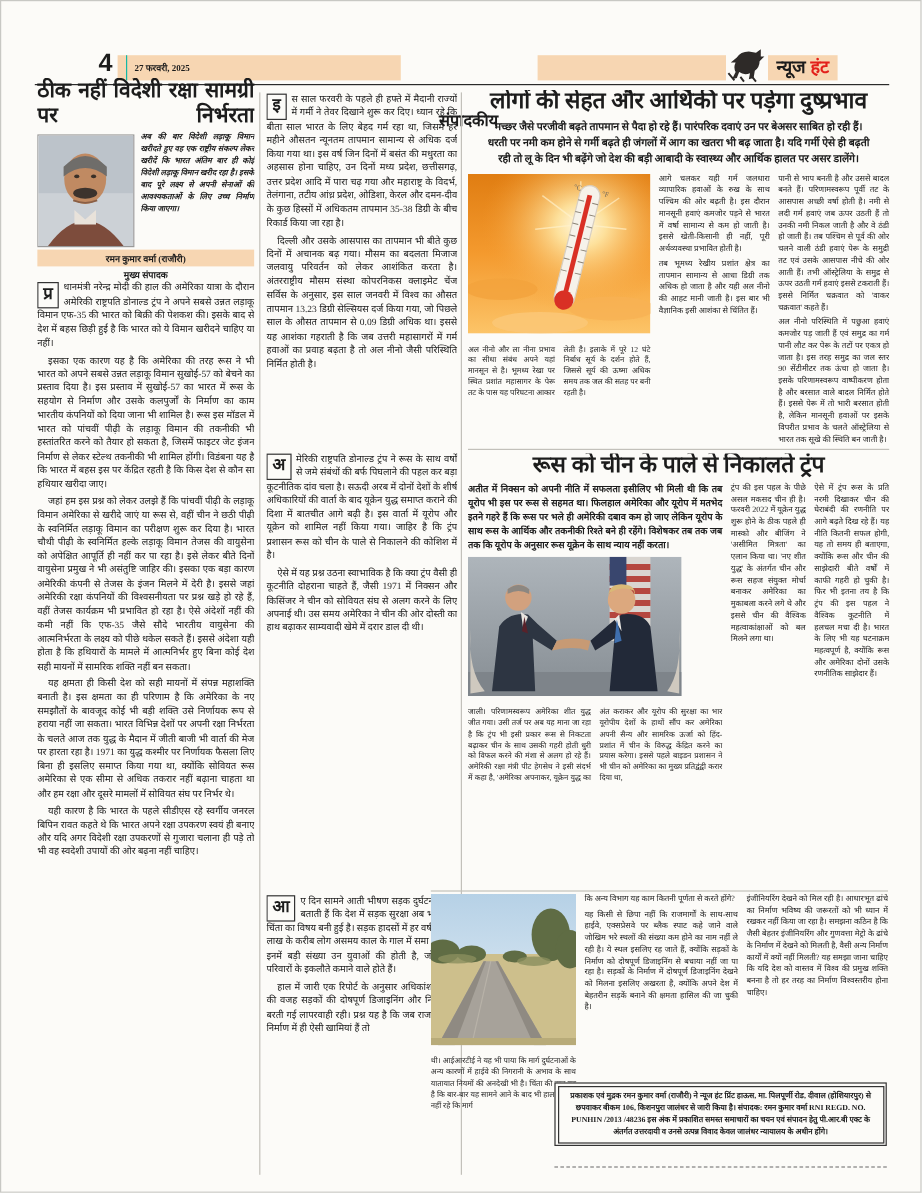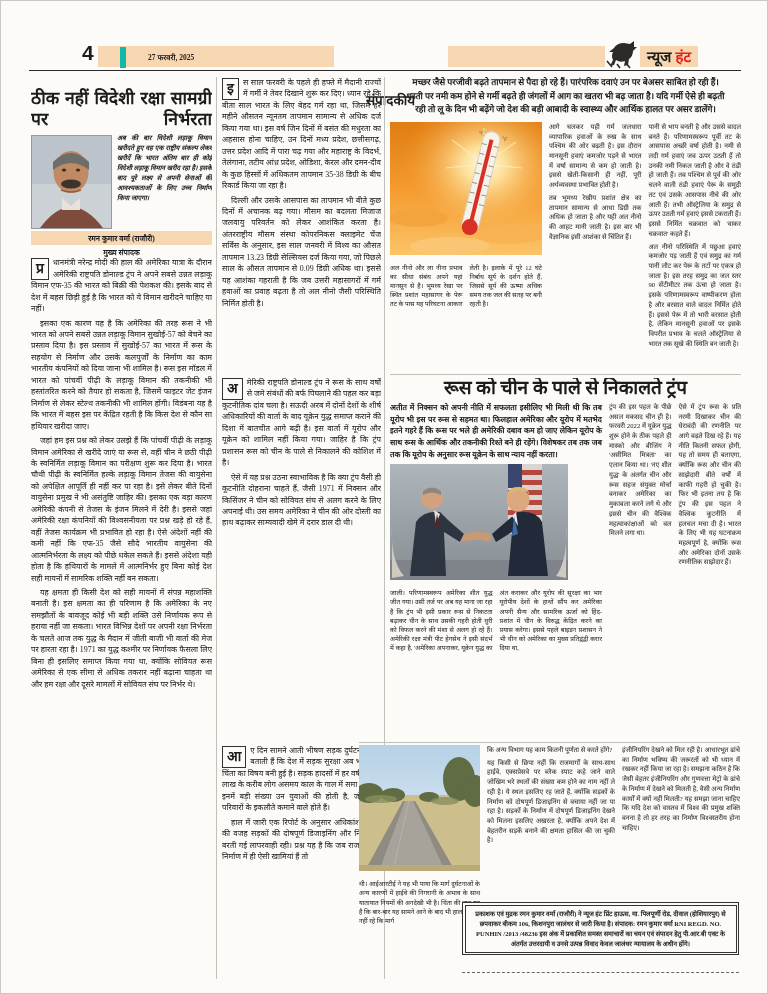--- a/index.html
+++ b/index.html
@@ -10,7 +10,7 @@
   .hdr-num{position:absolute;left:81px;top:40px;font-size:21px;font-weight:bold;z-index:3;
            font-family:"Liberation Sans","DejaVu Sans",sans-serif;}
   .hdr-bar-left{position:absolute;left:97px;top:45px;width:236px;height:21px;background:var(--peach);}
-  .hdr-date{display:inline-block;margin-left:22px;border-left:6px solid #14b8a6;padding-left:22px;
+  .hdr-date{display:inline-block;margin-left:7px;border-left:1px solid #14b8a6;padding-left:6px;
             font-size:7.5px;font-weight:bold;line-height:21px;}
   .hdr-section{position:absolute;left:333px;top:45px;width:113px;text-align:center;
                font-size:13.5px;font-weight:bold;line-height:21px;margin-top:44px;}

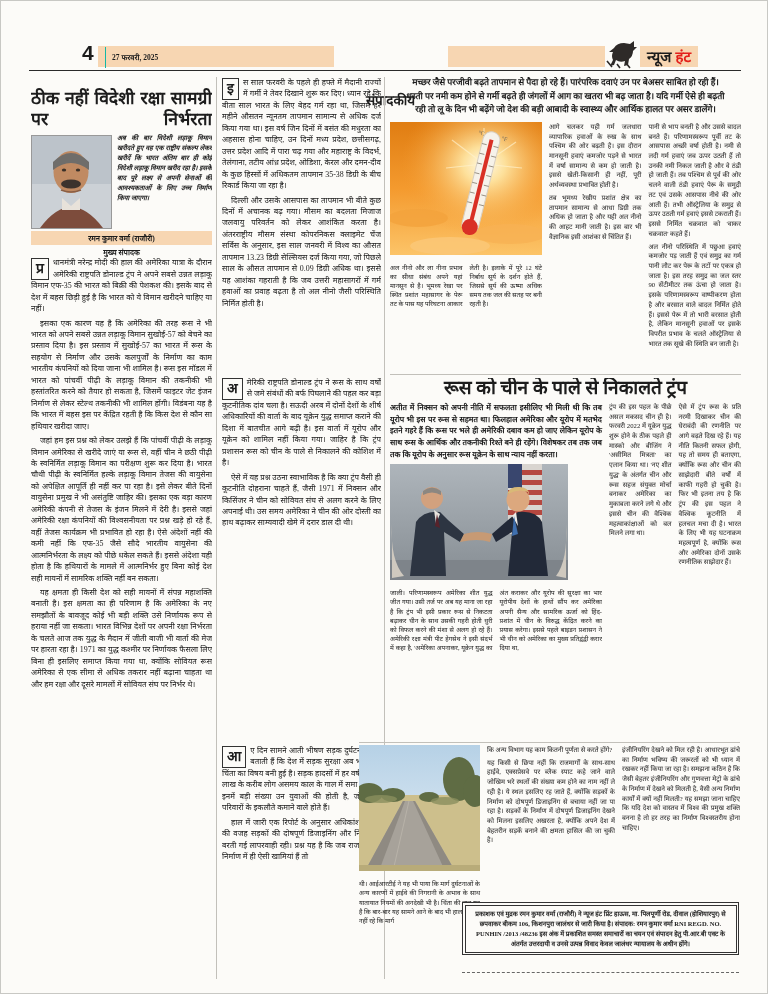--- a/index.html
+++ b/index.html
@@ -31,7 +31,7 @@
         padding:1px 4px;margin:1px 4px 0 0;line-height:1.25;}
   p{margin:0 0 3px 0;}
   
-  .colA{position:absolute;left:30px;top:87px;width:181px;height:902px;overflow:hidden;}
+  .colA{position:absolute;left:30px;top:64px;width:181px;height:902px;overflow:hidden;}
   .colA h1{margin:0 0 4px 0;font-size:17.5px;line-height:1.18;font-weight:bold;
            text-align:justify;text-align-last:justify;}
   .photoA{float:left;width:79px;height:92px;margin:2px 5px 2px 0;border:1px solid #999;}

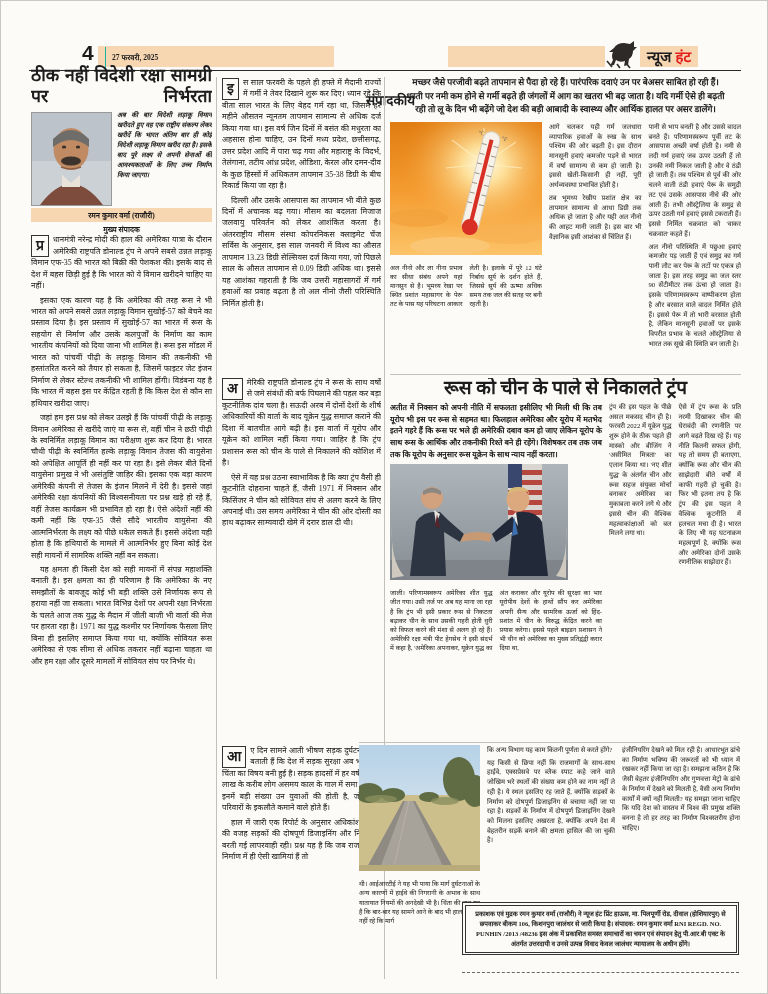--- a/index.html
+++ b/index.html
@@ -154,6 +154,7 @@
   </div>
 
   <div class="artH">
+    <h2>लोगों की सेहत और आर्थिकी पर पड़ेगा दुष्प्रभाव</h2>
     <div class="standH">मच्छर जैसे परजीवी बढ़ते तापमान से पैदा हो रहे हैं। पारंपरिक दवाएं उन पर बेअसर साबित हो रही हैं। धरती पर नमी कम होने से गर्मी बढ़ते ही जंगलों में आग का खतरा भी बढ़ जाता है। यदि गर्मी ऐसे ही बढ़ती रही तो लू के दिन भी बढ़ेंगे जो देश की बड़ी आबादी के स्वास्थ्य और आर्थिक हालत पर असर डालेंगे।</div>
     <div class="hbody">
       <div class="hcol1">

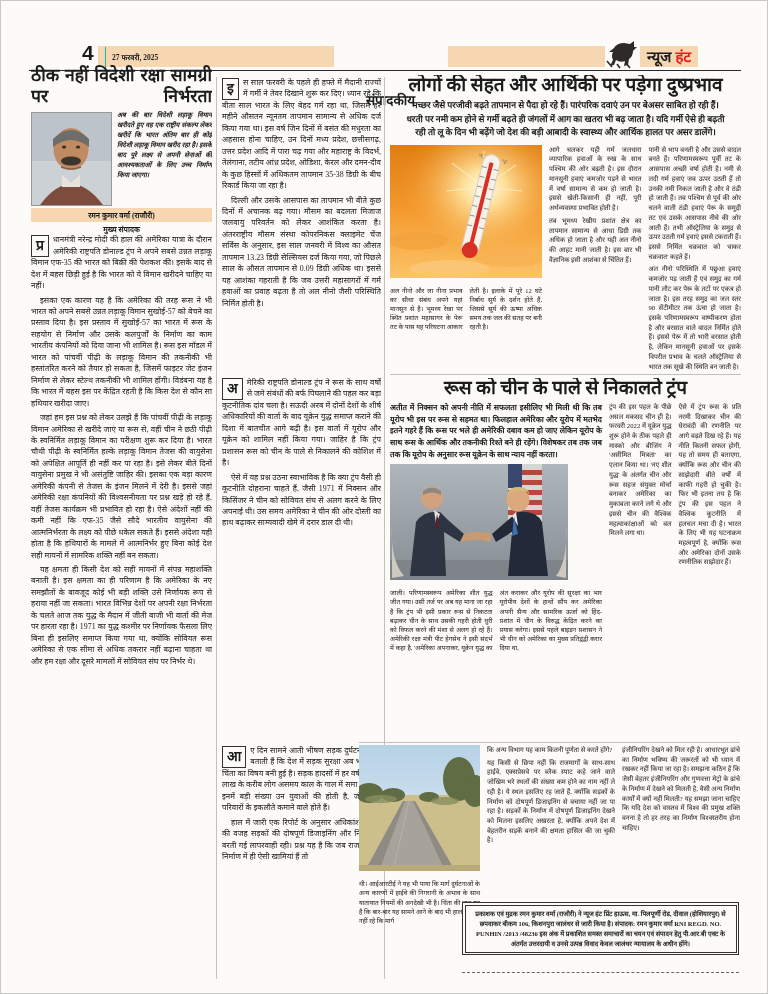--- a/index.html
+++ b/index.html
@@ -135,6 +135,7 @@
       <p>इसका एक कारण यह है कि अमेरिका की तरह रूस ने भी भारत को अपने सबसे उन्नत लड़ाकू विमान सुखोई-57 को बेचने का प्रस्ताव दिया है। इस प्रस्ताव में सुखोई-57 का भारत में रूस के सहयोग से निर्माण और उसके कलपुर्जों के निर्माण का काम भारतीय कंपनियों को दिया जाना भी शामिल है। रूस इस मॉडल में भारत को पांचवीं पीढ़ी के लड़ाकू विमान की तकनीकी भी हस्तांतरित करने को तैयार हो सकता है, जिसमें फाइटर जेट इंजन निर्माण से लेकर स्टेल्थ तकनीकी भी शामिल होंगी। विडंबना यह है कि भारत में बहस इस पर केंद्रित रहती है कि किस देश से कौन सा हथियार खरीदा जाए।</p>
       <p>जहां हम इस प्रश्न को लेकर उलझे हैं कि पांचवीं पीढ़ी के लड़ाकू विमान अमेरिका से खरीदे जाएं या रूस से, वहीं चीन ने छठी पीढ़ी के स्वनिर्मित लड़ाकू विमान का परीक्षण शुरू कर दिया है। भारत चौथी पीढ़ी के स्वनिर्मित हल्के लड़ाकू विमान तेजस की वायुसेना को अपेक्षित आपूर्ति ही नहीं कर पा रहा है। इसे लेकर बीते दिनों वायुसेना प्रमुख ने भी असंतुष्टि जाहिर की। इसका एक बड़ा कारण अमेरिकी कंपनी से तेजस के इंजन मिलने में देरी है। इससे जहां अमेरिकी रक्षा कंपनियों की विश्वसनीयता पर प्रश्न खड़े हो रहे हैं, वहीं तेजस कार्यक्रम भी प्रभावित हो रहा है। ऐसे अंदेशों नहीं की कमी नहीं कि एफ-35 जैसे सौदे भारतीय वायुसेना की आत्मनिर्भरता के लक्ष्य को पीछे धकेल सकते हैं। इससे अंदेशा यही होता है कि हथियारों के मामले में आत्मनिर्भर हुए बिना कोई देश सही मायनों में सामरिक शक्ति नहीं बन सकता।</p>
       <p>यह क्षमता ही किसी देश को सही मायनों में संपन्न महाशक्ति बनाती है। इस क्षमता का ही परिणाम है कि अमेरिका के नए समझौतों के बावजूद कोई भी बड़ी शक्ति उसे निर्णायक रूप से हराया नहीं जा सकता। भारत विभिन्न देशों पर अपनी रक्षा निर्भरता के चलते आज तक युद्ध के मैदान में जीती बाजी भी वार्ता की मेज पर हारता रहा है। 1971 का युद्ध कश्मीर पर निर्णायक फैसला लिए बिना ही इसलिए समाप्त किया गया था, क्योंकि सोवियत रूस अमेरिका से एक सीमा से अधिक तकरार नहीं बढ़ाना चाहता था और हम रक्षा और दूसरे मामलों में सोवियत संघ पर निर्भर थे।</p>
+      <p>यही कारण है कि भारत के पहले सीडीएस रहे स्वर्गीय जनरल बिपिन रावत कहते थे कि भारत अपने रक्षा उपकरण स्वयं ही बनाए और यदि अगर विदेशी रक्षा उपकरणों से गुजारा चलाना ही पड़े तो भी वह स्वदेशी उपायों की ओर बढ़ना नहीं चाहिए।</p>
     </div>
   </div>
 

